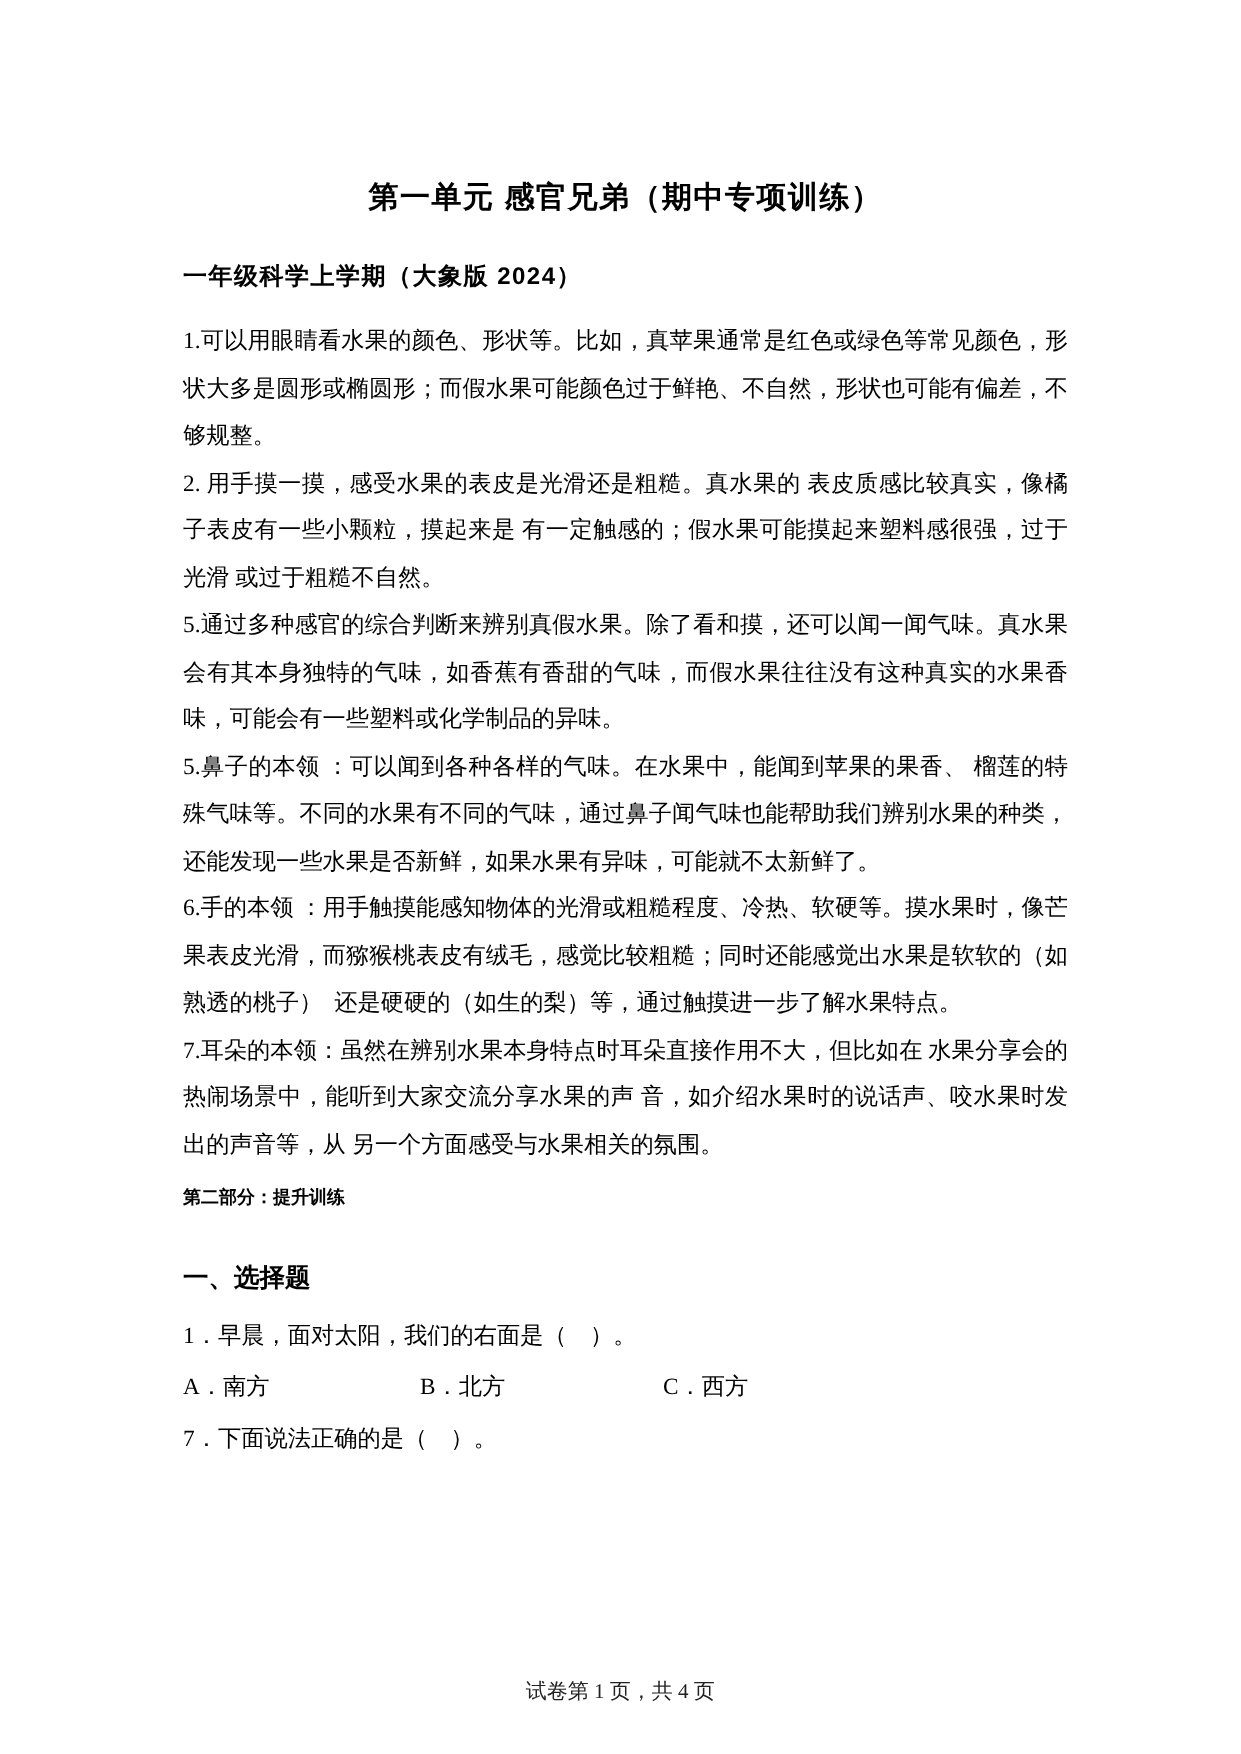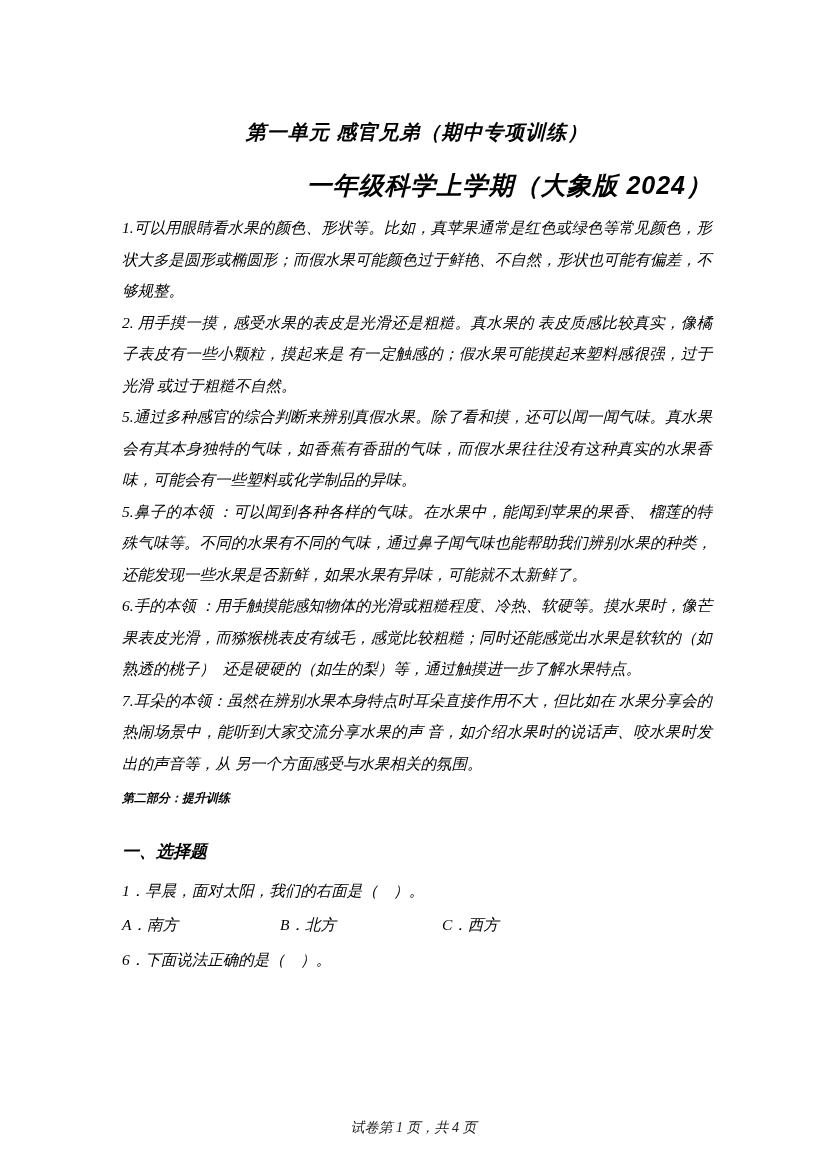--- a/index.html
+++ b/index.html
@@ -15,7 +15,6 @@
     color: #000000;
     font-family: "Liberation Serif", "DejaVu Serif", serif;
     overflow: hidden;
-    font-style: italic;
   }
   .content {
     position: absolute;

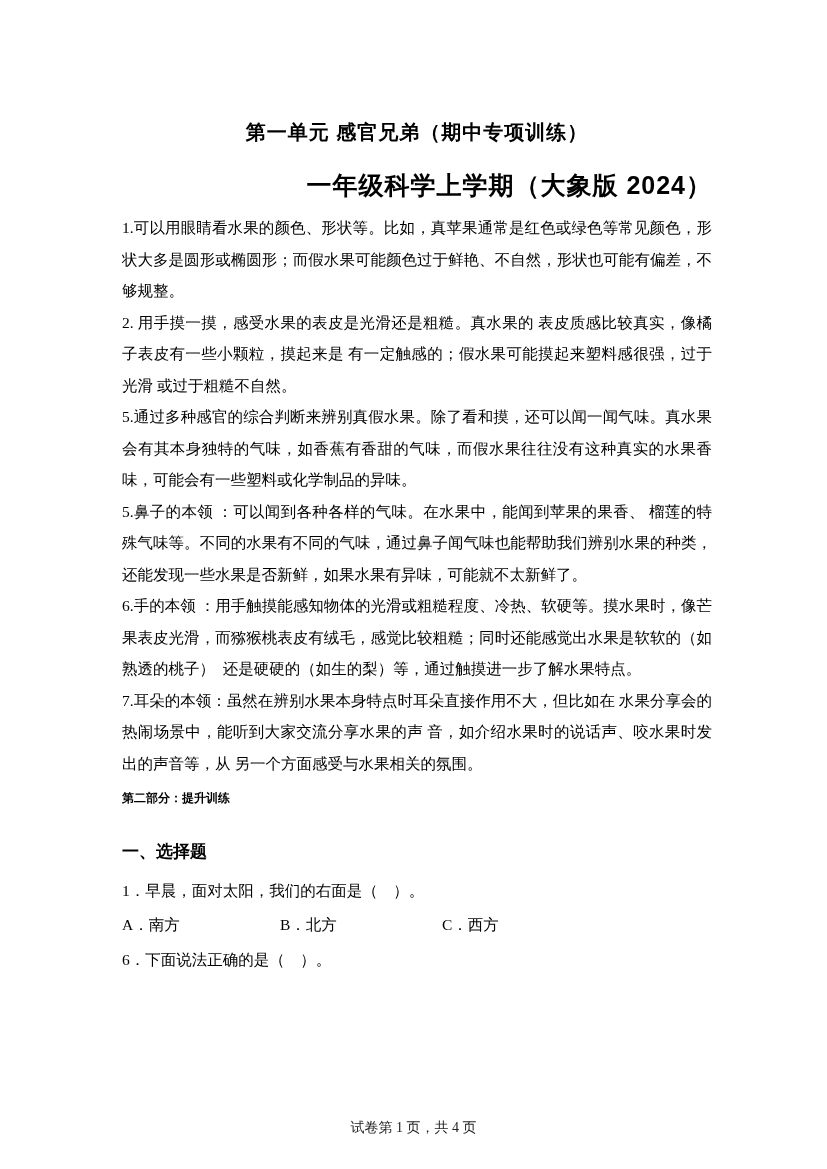--- a/index.html
+++ b/index.html
@@ -34,9 +34,9 @@
   .doc-subtitle {
     font-family: "Liberation Sans", "DejaVu Sans", sans-serif;
     font-weight: bold;
-    font-size: 25px;
+    font-size: 16px;
     line-height: 28px;
-    text-align: right;
+    text-align: left;
     margin: 0 0 13px 0;
     letter-spacing: 1px;
   }

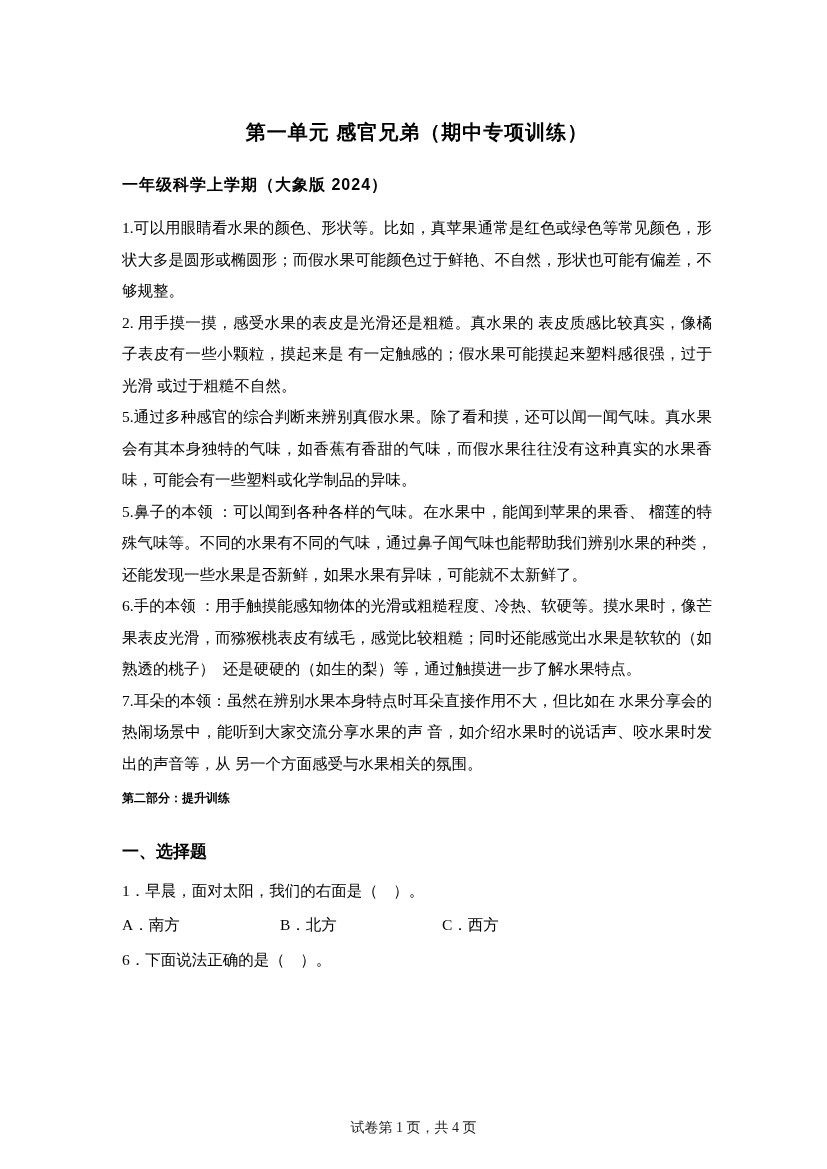--- a/index.html
+++ b/index.html
@@ -120,7 +120,7 @@
       <span>C．西方</span>
     </div>
 
-    <p class="question-text">6．下面说法正确的是（　）。</p>
+    <p class="question-text">7．下面说法正确的是（　）。</p>
 
   </div>
 

